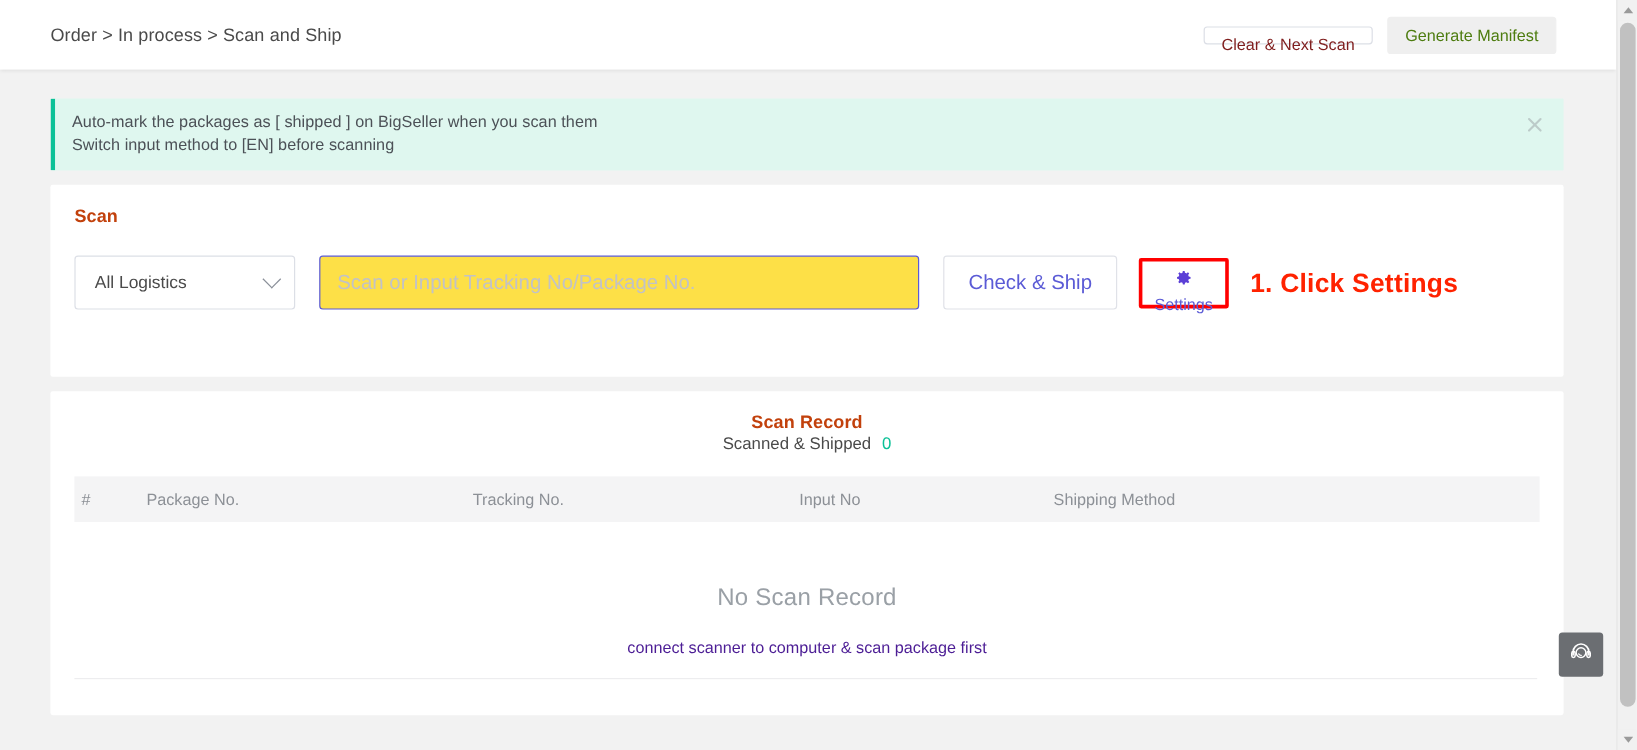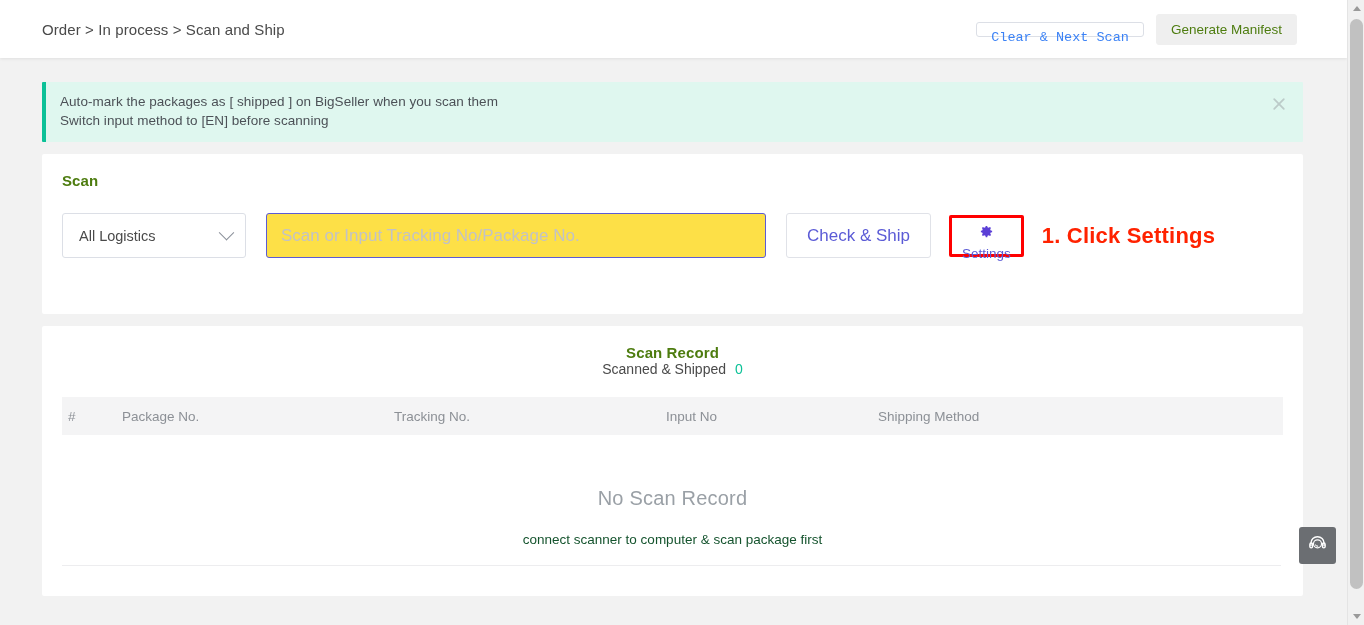--- a/index.html
+++ b/index.html
@@ -54,8 +54,8 @@
     border: 1px solid #dcdfe6;
     border-radius: 3px;
     font-size: 13.5px;
-    color: #3b82f6;
-    font-family: Liberation Mono, monospace;
+    color: #7f1d1d;
+    font-family: Liberation Sans, sans-serif;
     cursor: pointer;
     white-space: nowrap;
     line-height: 29px;

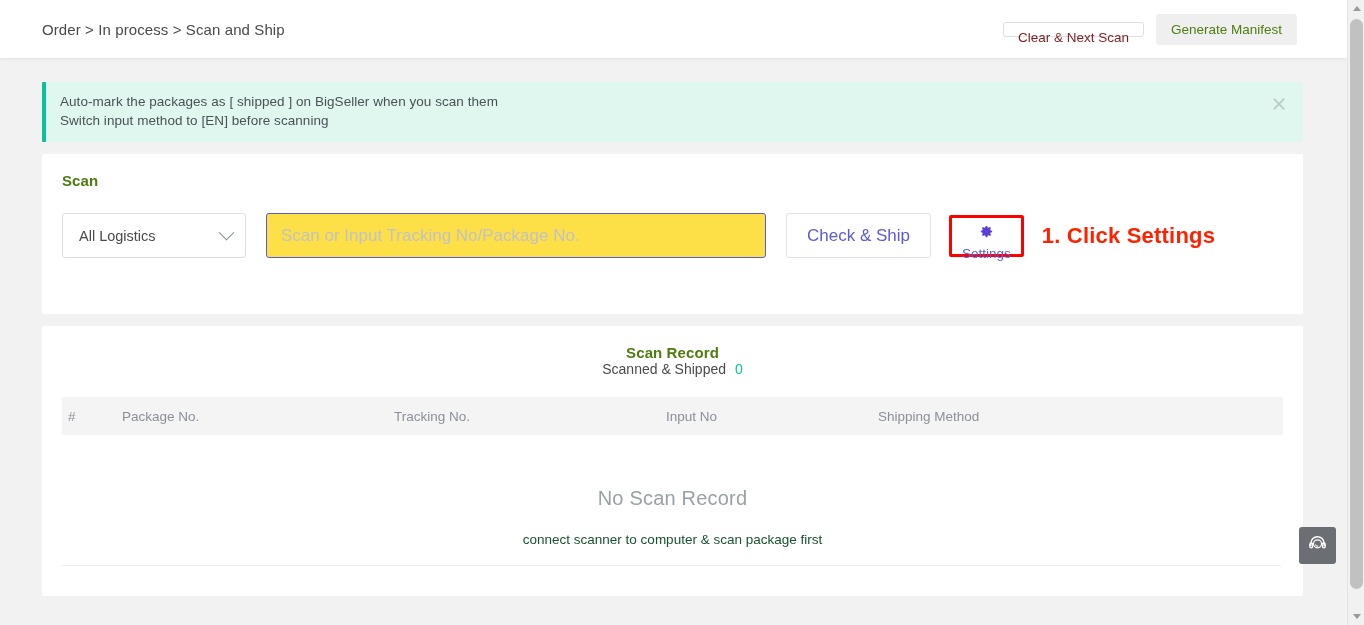--- a/index.html
+++ b/index.html
@@ -118,7 +118,7 @@
   .card-title {
     font-size: 15px;
     font-weight: bold;
-    color: #4d7c0f;
+    color: #c2410c;
     letter-spacing: .1px;
   }
 

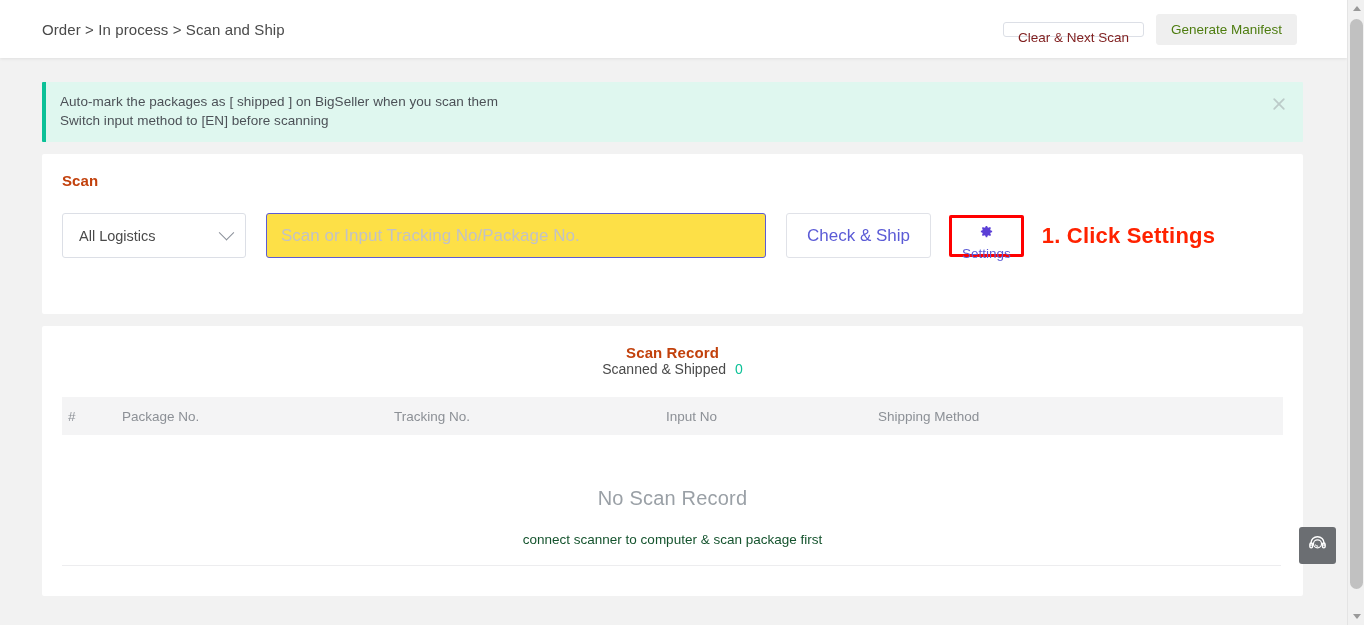--- a/index.html
+++ b/index.html
@@ -237,7 +237,7 @@
     padding-top: 52px;
   }
   .empty-title { font-size: 20px; color: #9aa0a6; letter-spacing: .2px; }
-  .empty-sub { font-size: 13.5px; color: #14532d; margin-top: 22px; }
+  .empty-sub { font-size: 13.5px; color: #4c1d95; margin-top: 22px; }
 
   .bottom-rule {
     position: absolute;

